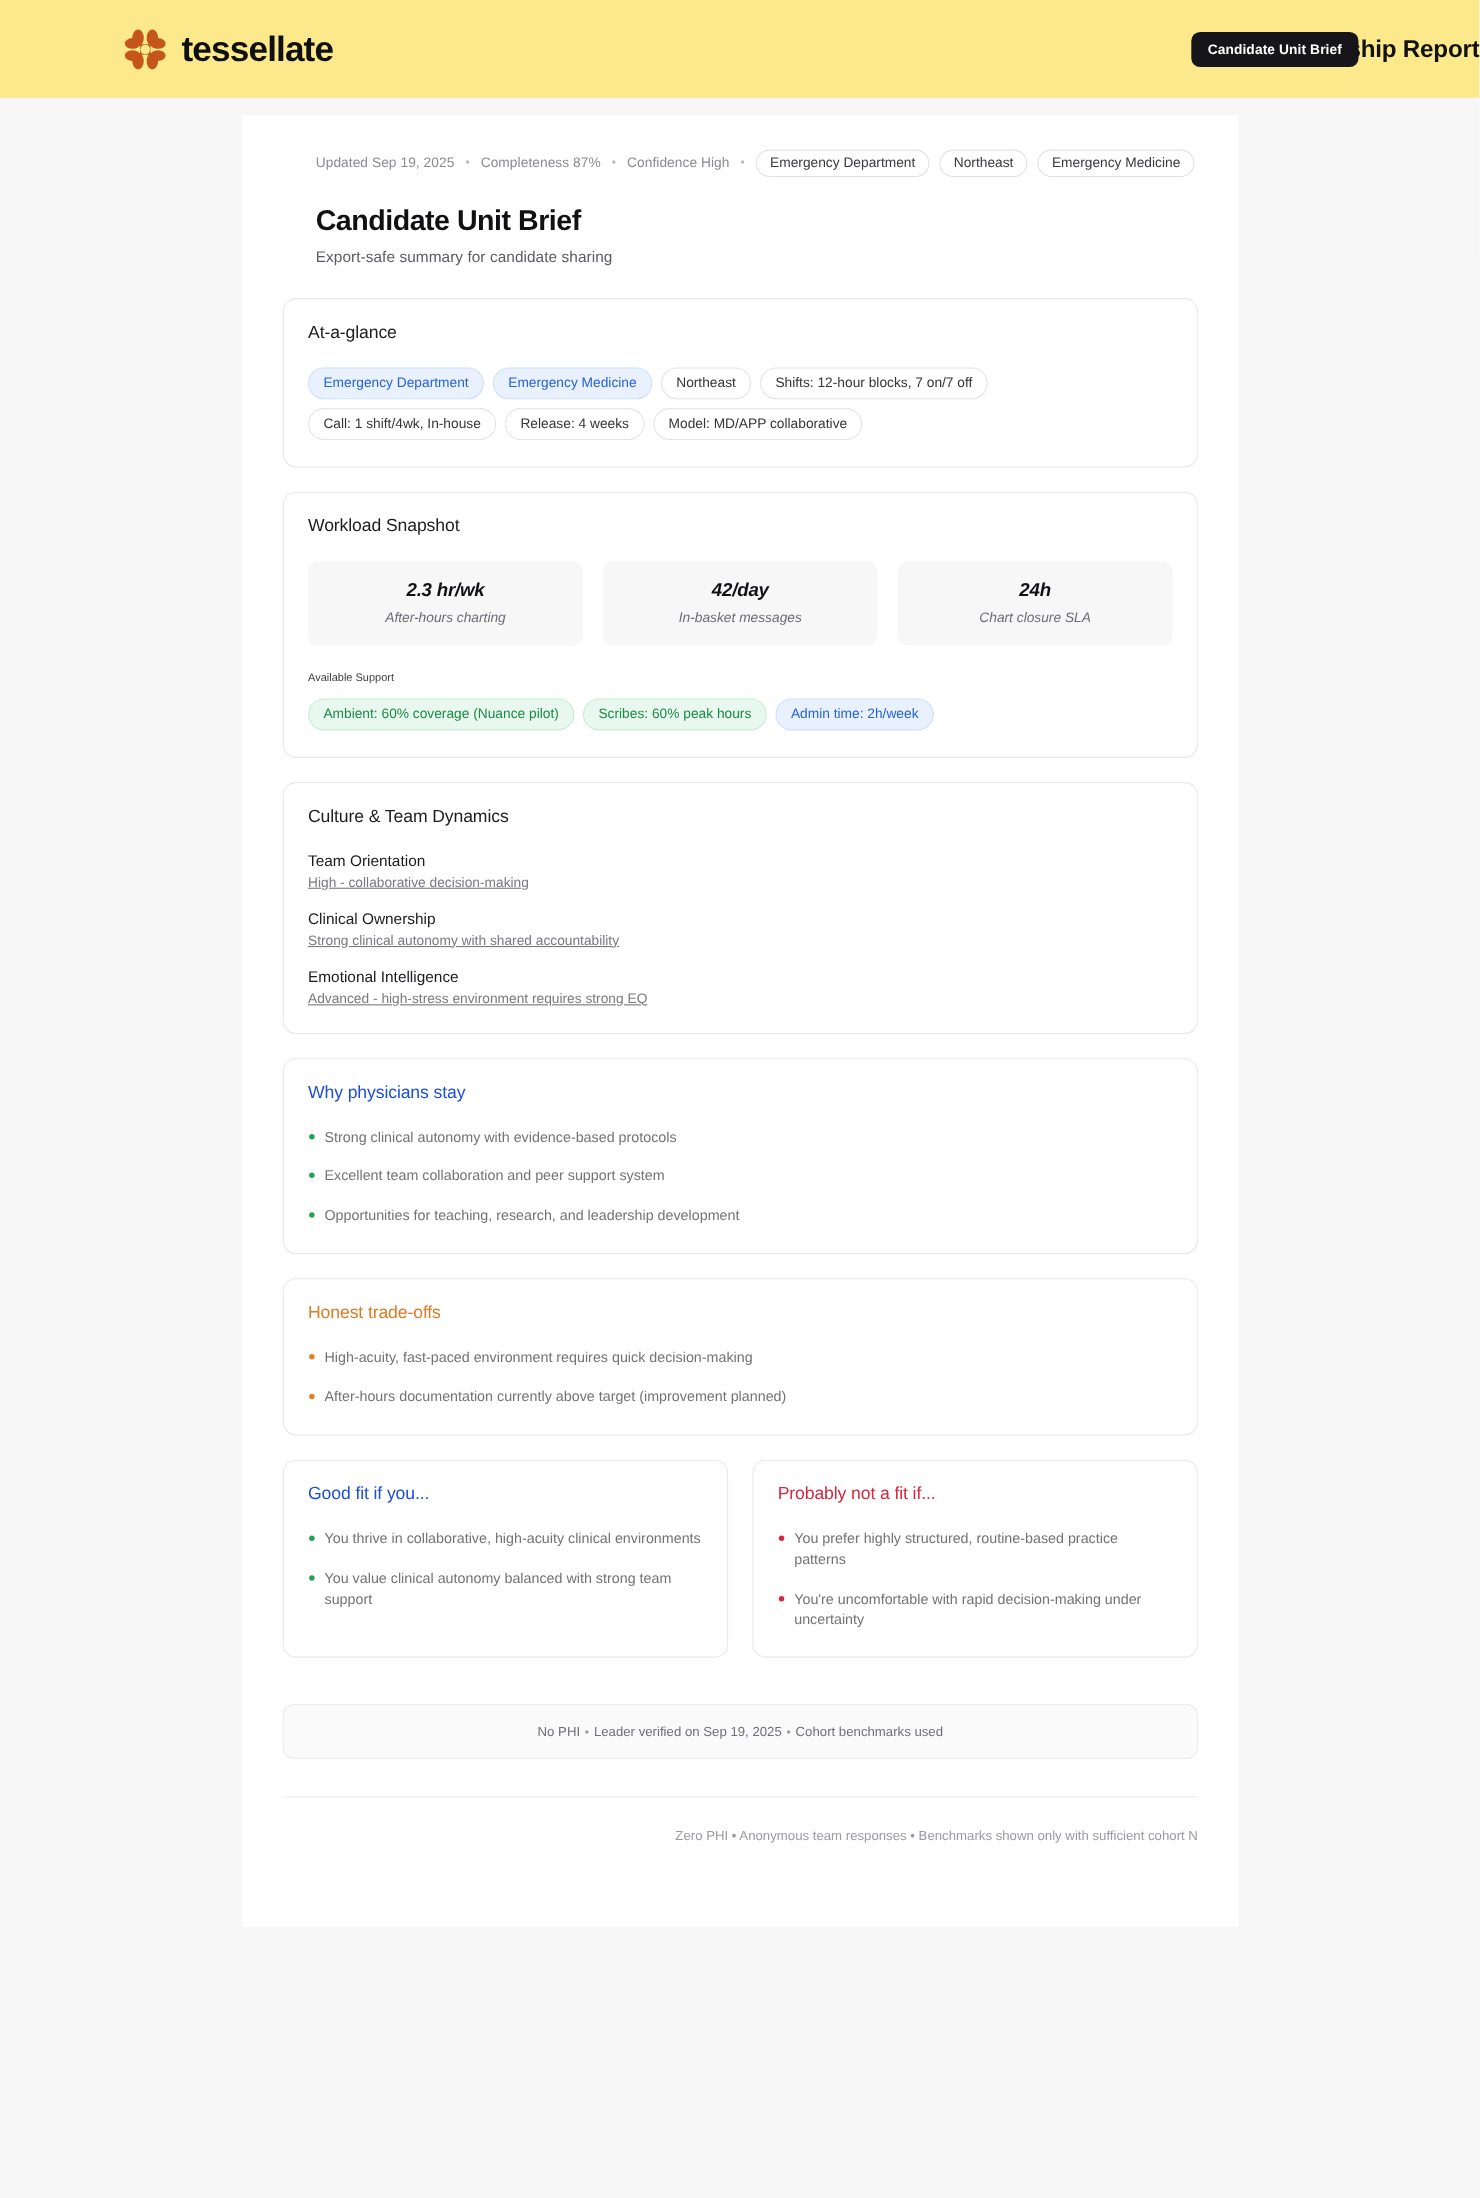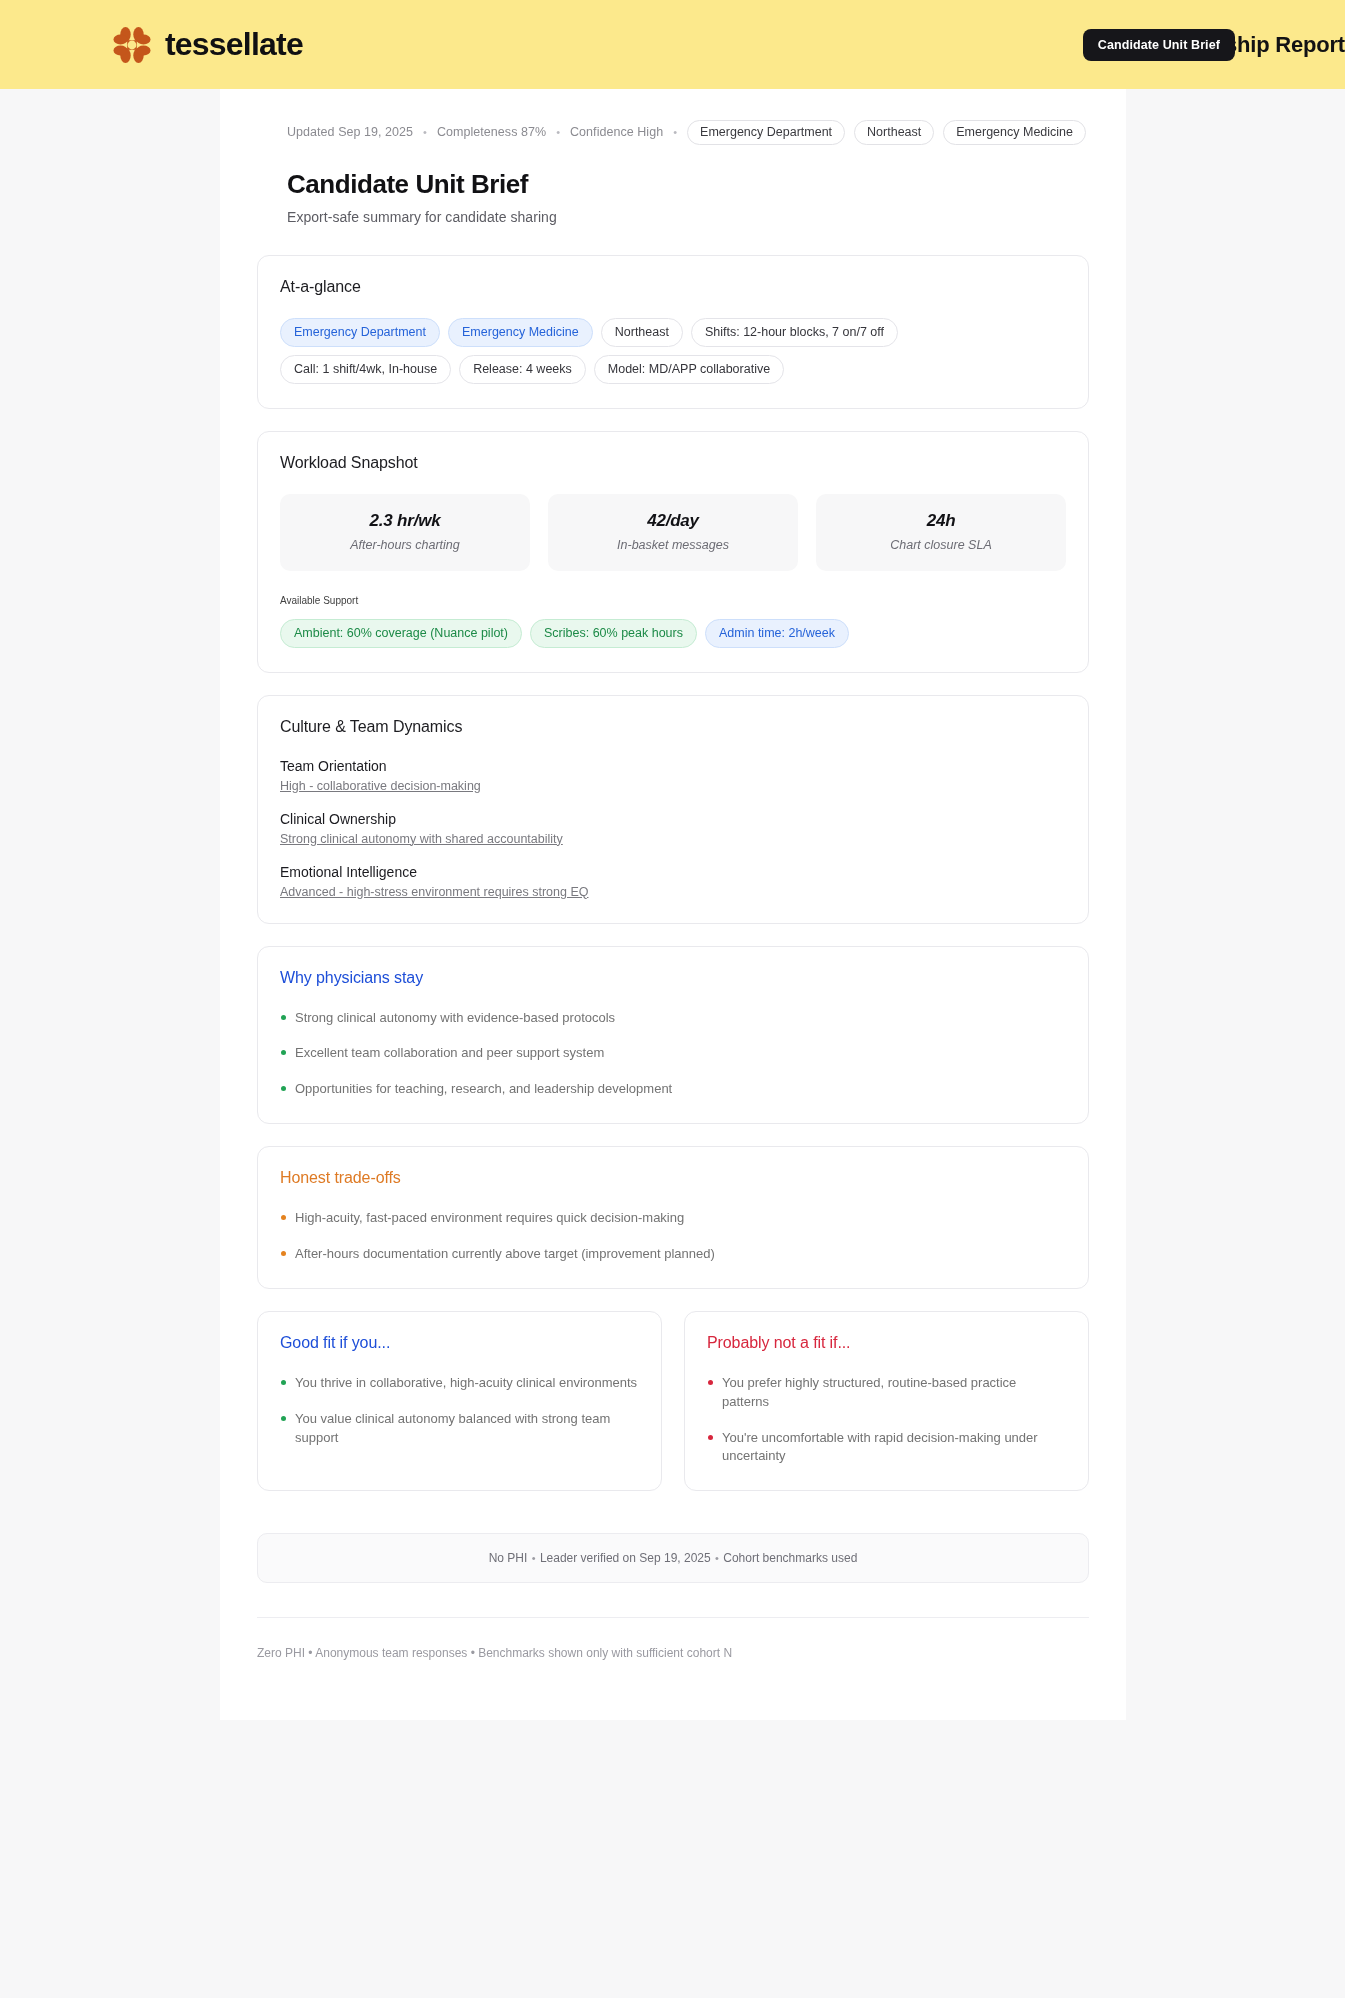--- a/index.html
+++ b/index.html
@@ -71,7 +71,7 @@
   }
   .sheet-inner {
     width: 832px;
-    margin: 0 auto;
+    margin: 16px auto;
     padding-top: 30px;
   }
 

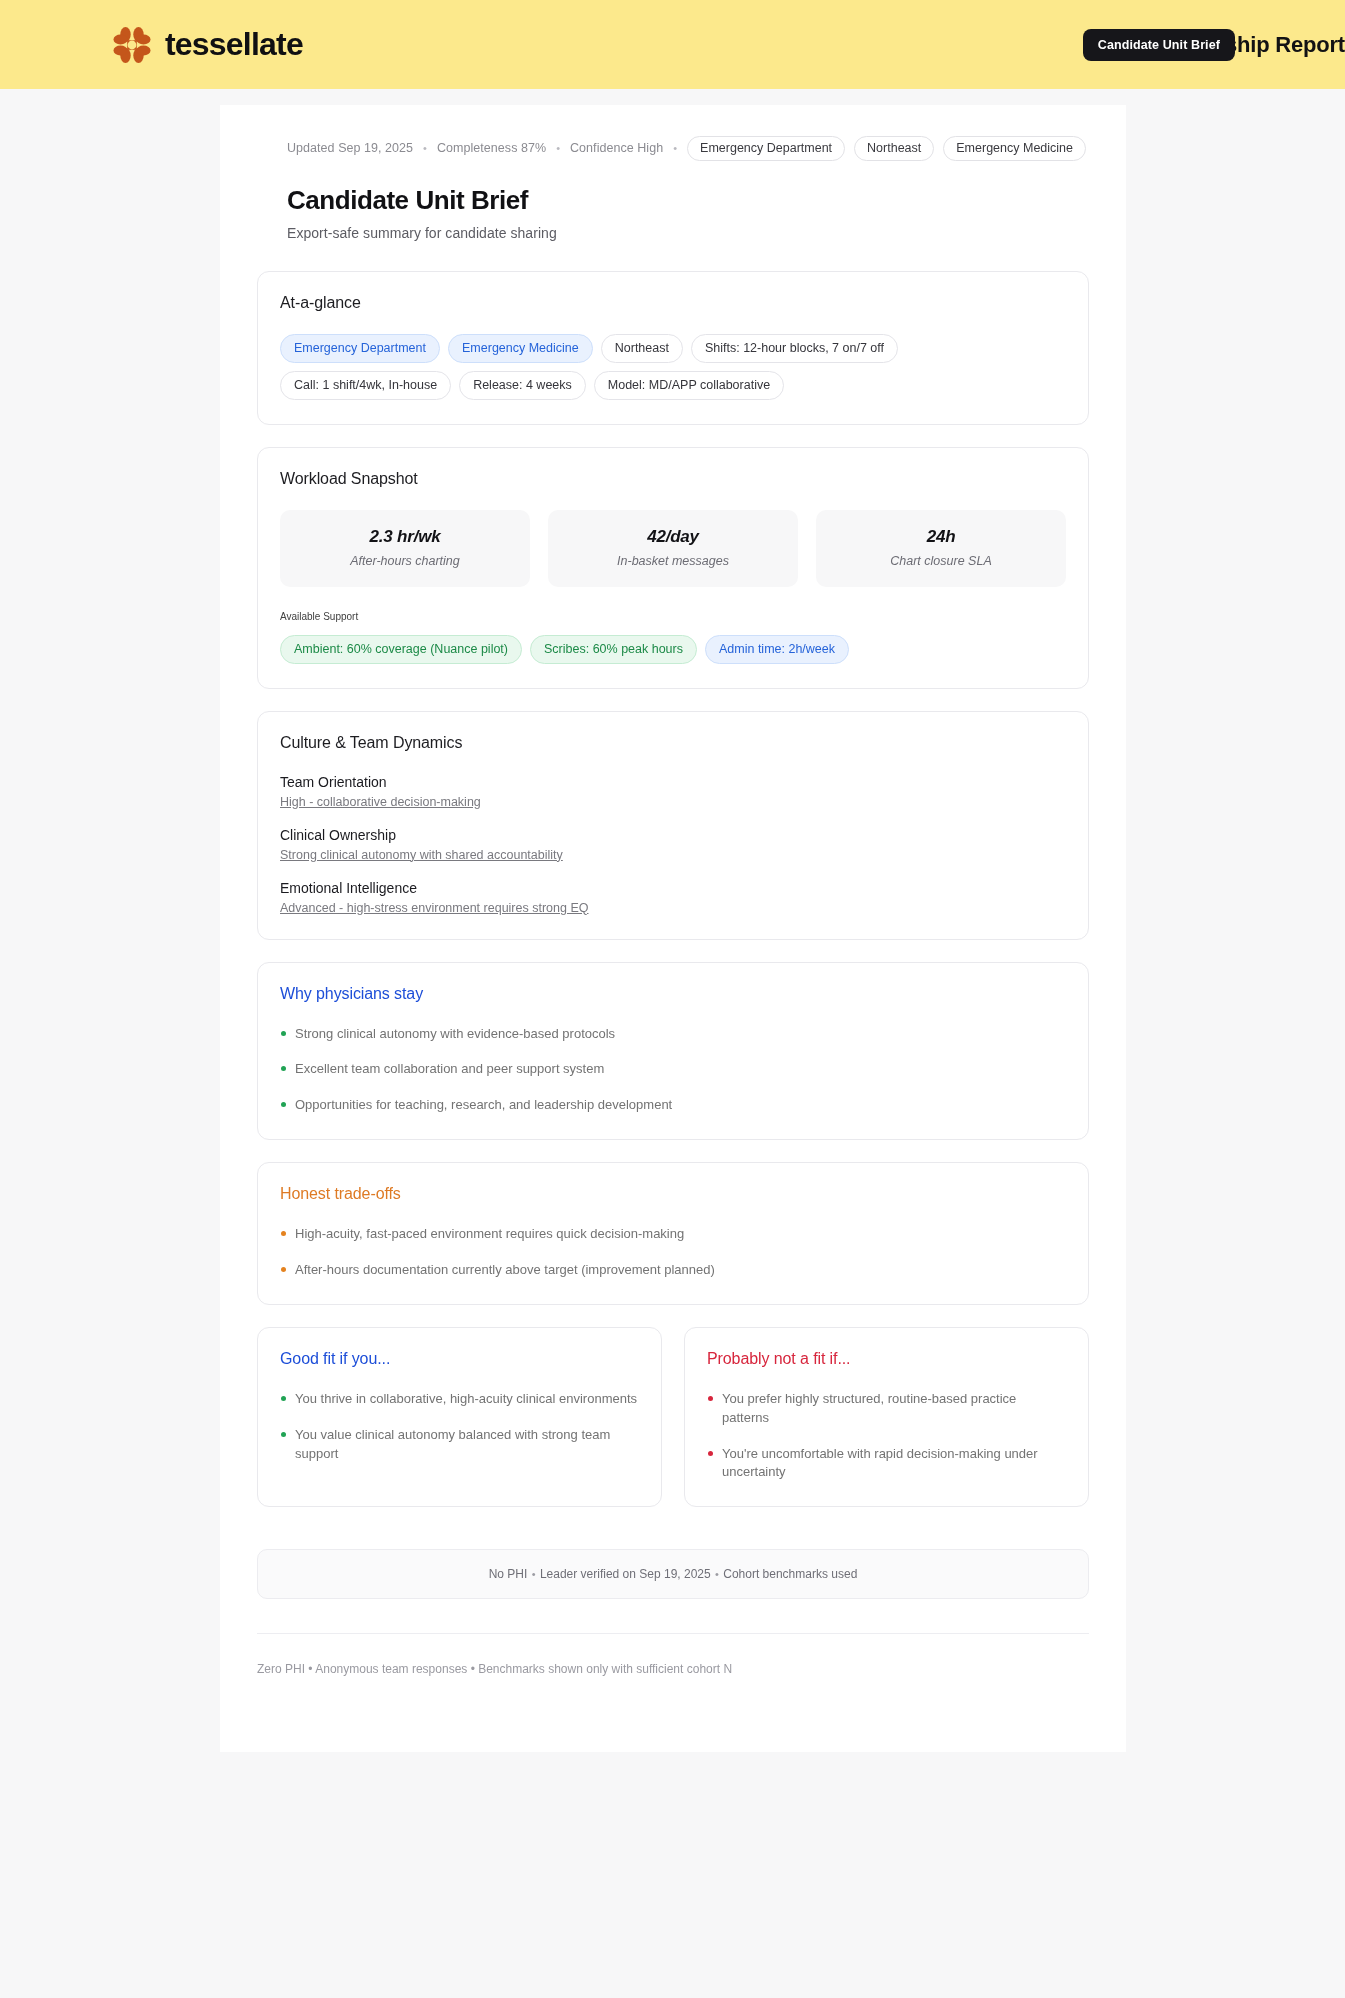--- a/index.html
+++ b/index.html
@@ -264,7 +264,7 @@
     margin: 34px 0 0 0;
   }
   .fineprint {
-    text-align: left;
+    text-align: right;
     font-size: 12px;
     color: #9a9aa1;
     margin-top: 28px;

